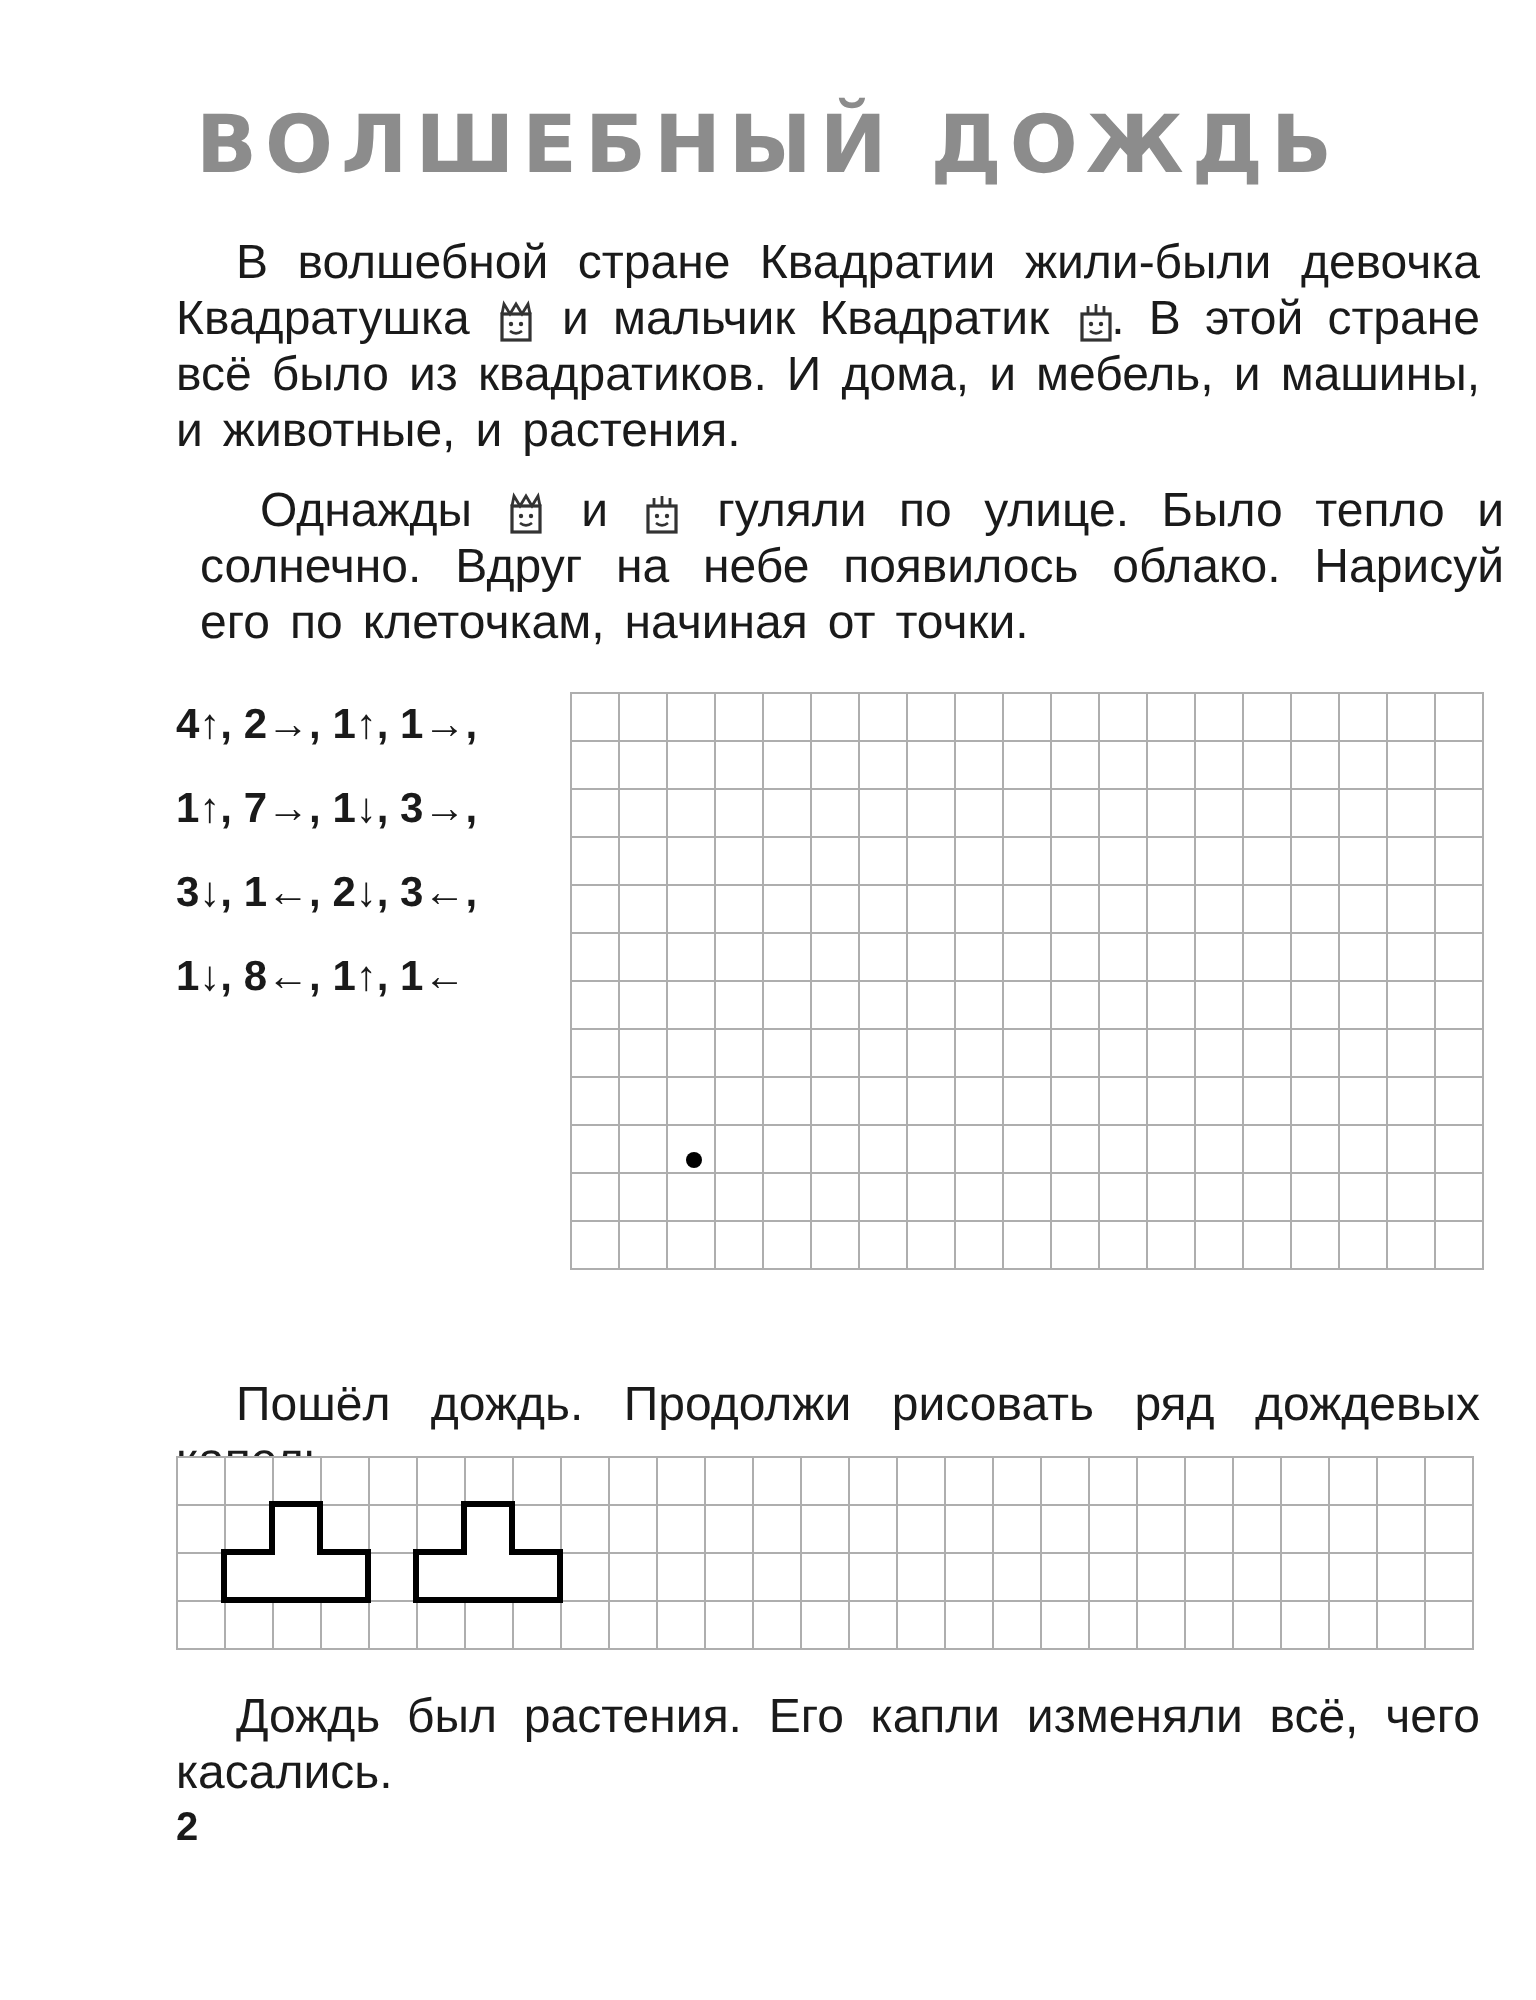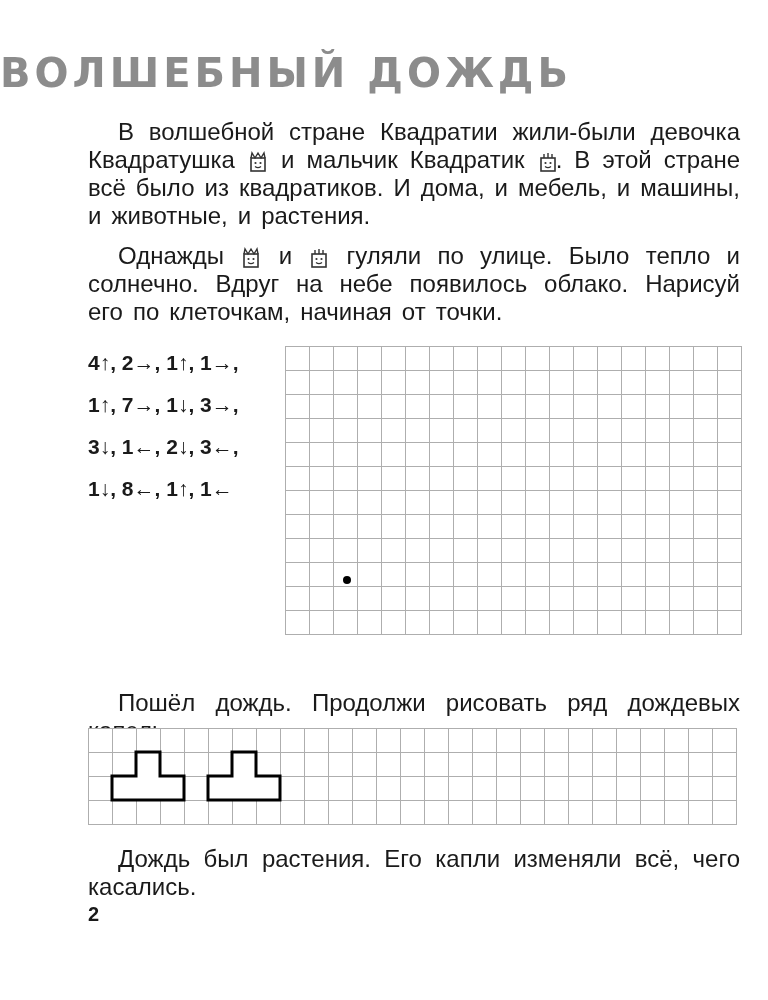--- a/index.html
+++ b/index.html
@@ -16,7 +16,7 @@
     position:absolute;
     left:0;top:50px;width:768px;
     margin:0;
-    text-align:left;
+    text-align:center;
     font-family:"DejaVu Sans",sans-serif;
     font-weight:800;
     font-size:40px;

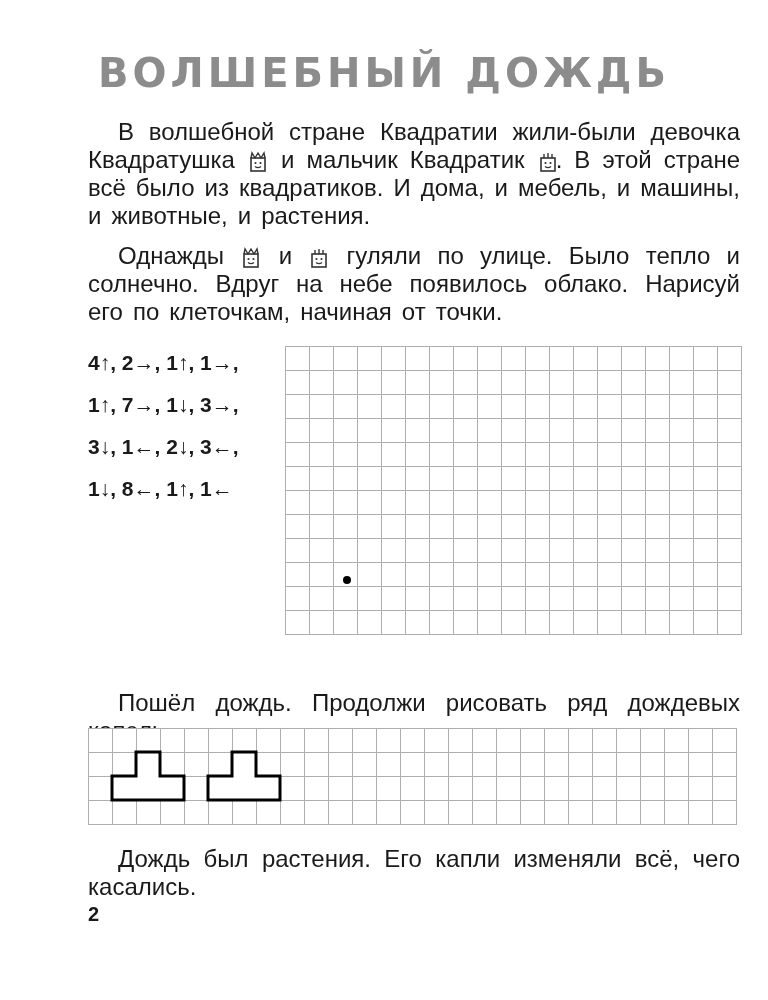--- a/index.html
+++ b/index.html
@@ -34,7 +34,7 @@
     word-spacing:0.14em;
   }
   .p1{top:118px;}
-  .p2{top:242px;}
+  .p2{top:242px;margin-left:12px;}
   .rain{top:657px;margin-top:32px;}
   .magic{top:845px;}
   .face-icon{

